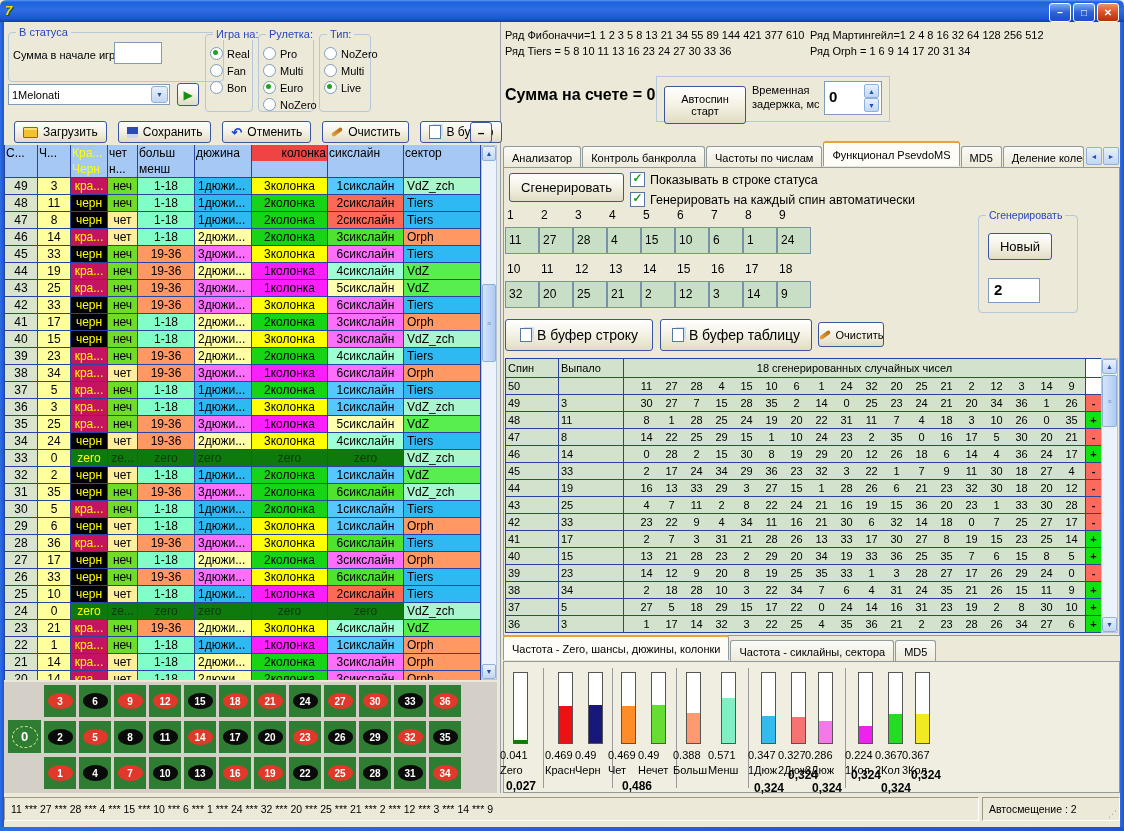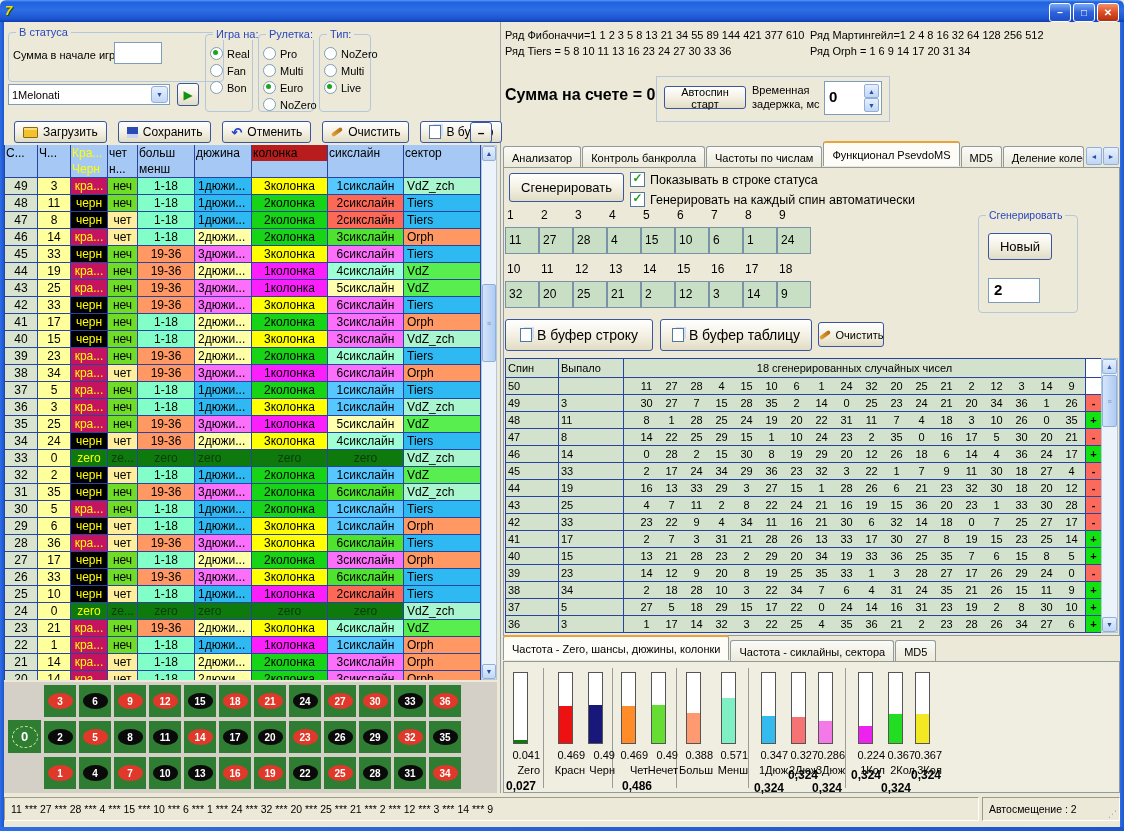--- a/index.html
+++ b/index.html
@@ -676,7 +676,7 @@
   <div class="abs" style="left:505px;top:86px;font-size:16px;font-weight:bold;">Сумма на счете = 0</div>
 
   <div class="abs" style="left:656px;top:76px;width:232px;height:44px;border:1px solid #B5C7DB;">
-    <button class="btn abs" style="left:7px;top:9px;width:82px;height:23px;font-size:11px;">
+    <button class="btn abs" style="left:7px;top:9px;width:82px;height:38px;font-size:11px;">
         <span>Автоспин старт</span>
       </button>
     <div class="abs" style="left:95px;top:6px;font-size:11px;line-height:14px;">

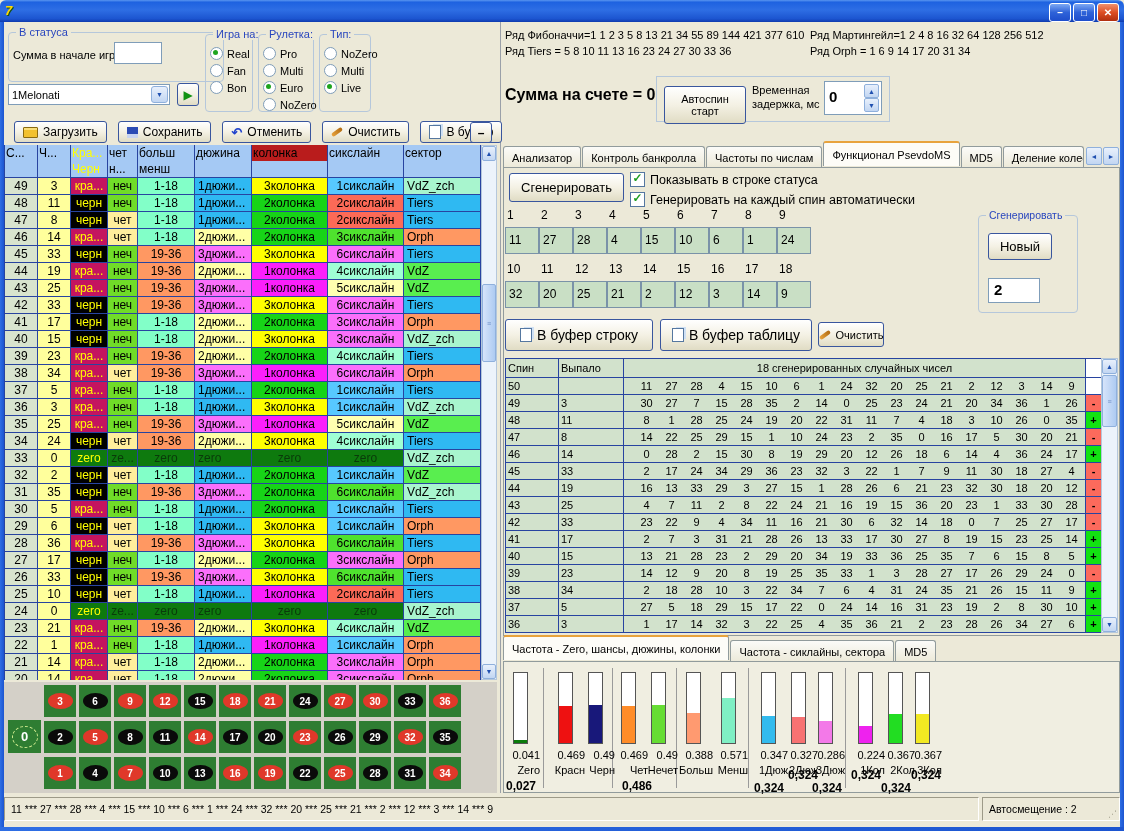--- a/index.html
+++ b/index.html
@@ -192,7 +192,7 @@
           <div class="hcell" style="width: 30px; background: rgb(165, 201, 244); border-bottom: none; height: 16px;">чет</div>
           <div class="hcell" style="width: 57px; background: rgb(165, 201, 244); border-bottom: none; height: 16px;">больш</div>
           <div class="hcell" style="width: 57px; background: rgb(165, 201, 244); border-bottom: none; height: 16px;">дюжина</div>
-          <div class="hcell" style="width: 76px; background: #b91c1c; border-bottom: none; height: 16px;">колонка</div>
+          <div class="hcell" style="width: 76px; background: #ef4444; border-bottom: none; height: 16px; text-align: right;">колонка</div>
           <div class="hcell" style="width: 76px; background: rgb(165, 201, 244); border-bottom: none; height: 16px;">сикслайн</div>
           <div class="hcell" style="width: 77px; background: rgb(165, 201, 244); border-bottom: none; height: 16px;">сектор</div>
         </div>

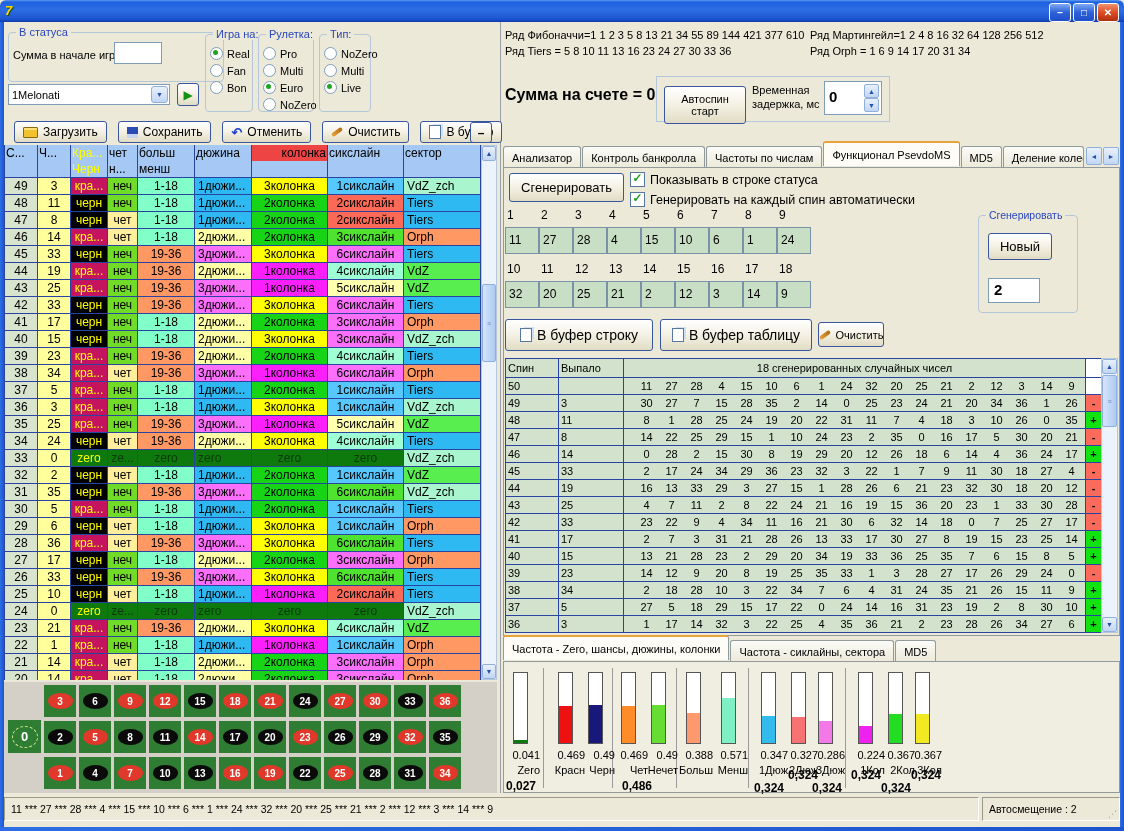--- a/index.html
+++ b/index.html
@@ -58,7 +58,7 @@
   .rl-black{background:#0A0A0A;}
   .bar{position:absolute;width:15px;background:#fff;border:1px solid #555;box-sizing:border-box;}
   .bar-fill{position:absolute;left:0;right:0;bottom:0;}
-  .bar-txt{position:absolute;width:40px;text-align:right;font-size:11px;white-space:nowrap;}
+  .bar-txt{position:absolute;width:40px;text-align:left;font-size:11px;white-space:nowrap;}
   .bold-txt{position:absolute;font-weight:bold;font-size:12px;white-space:nowrap;}
   .statusbar{position:absolute;background:#ECE9D8;}
   .status-panel{position:absolute;border:1px solid;border-color:#9D9A88 #FFFFFF #FFFFFF #9D9A88;height:24px;

